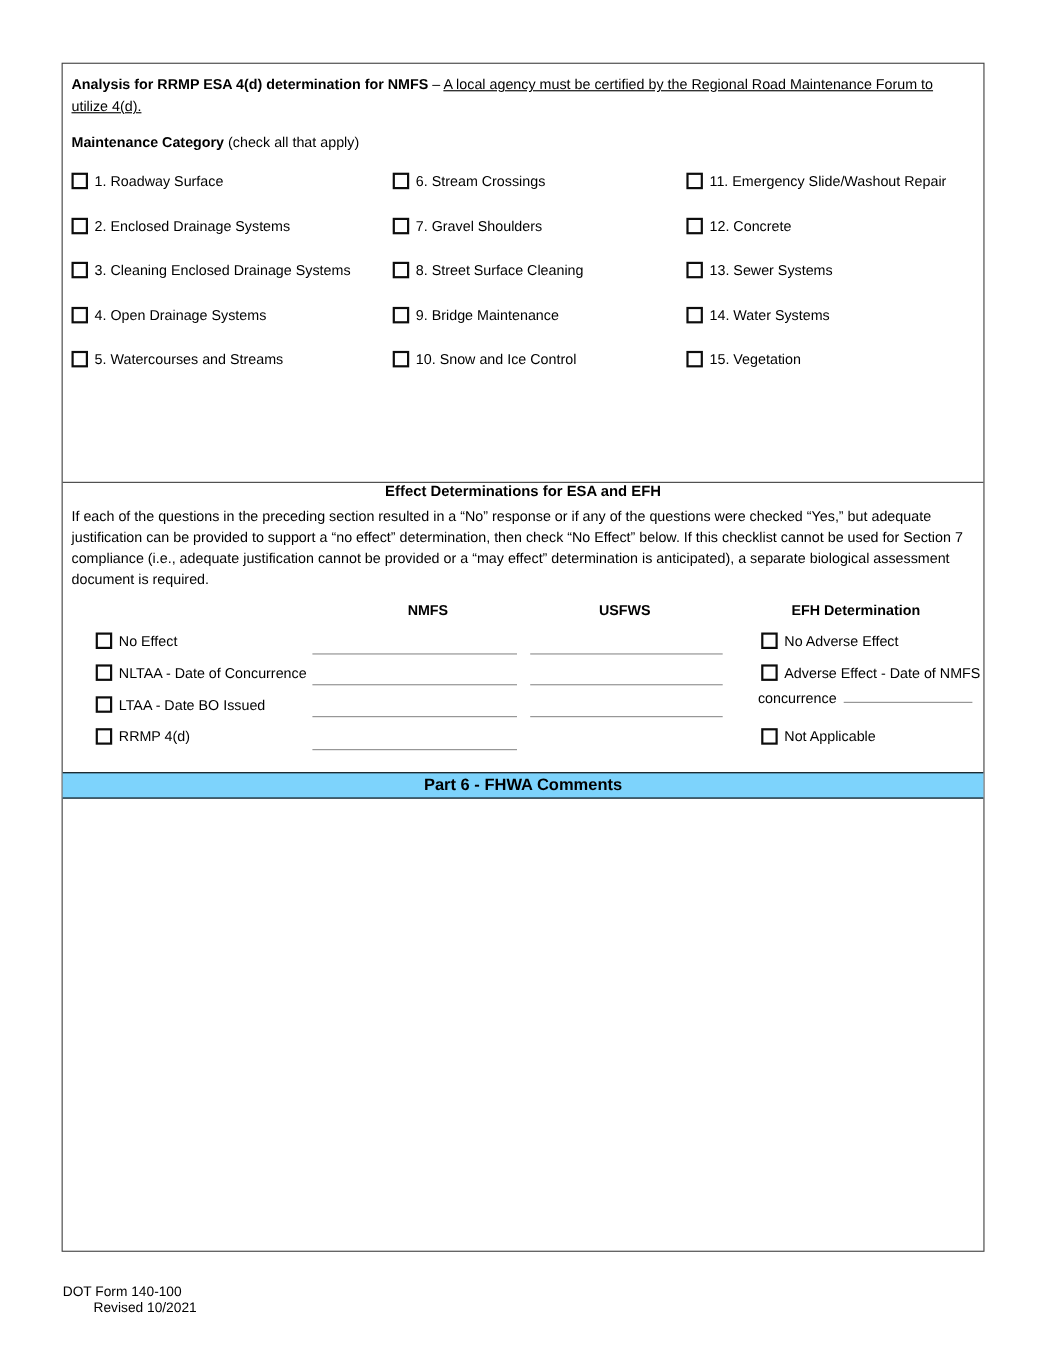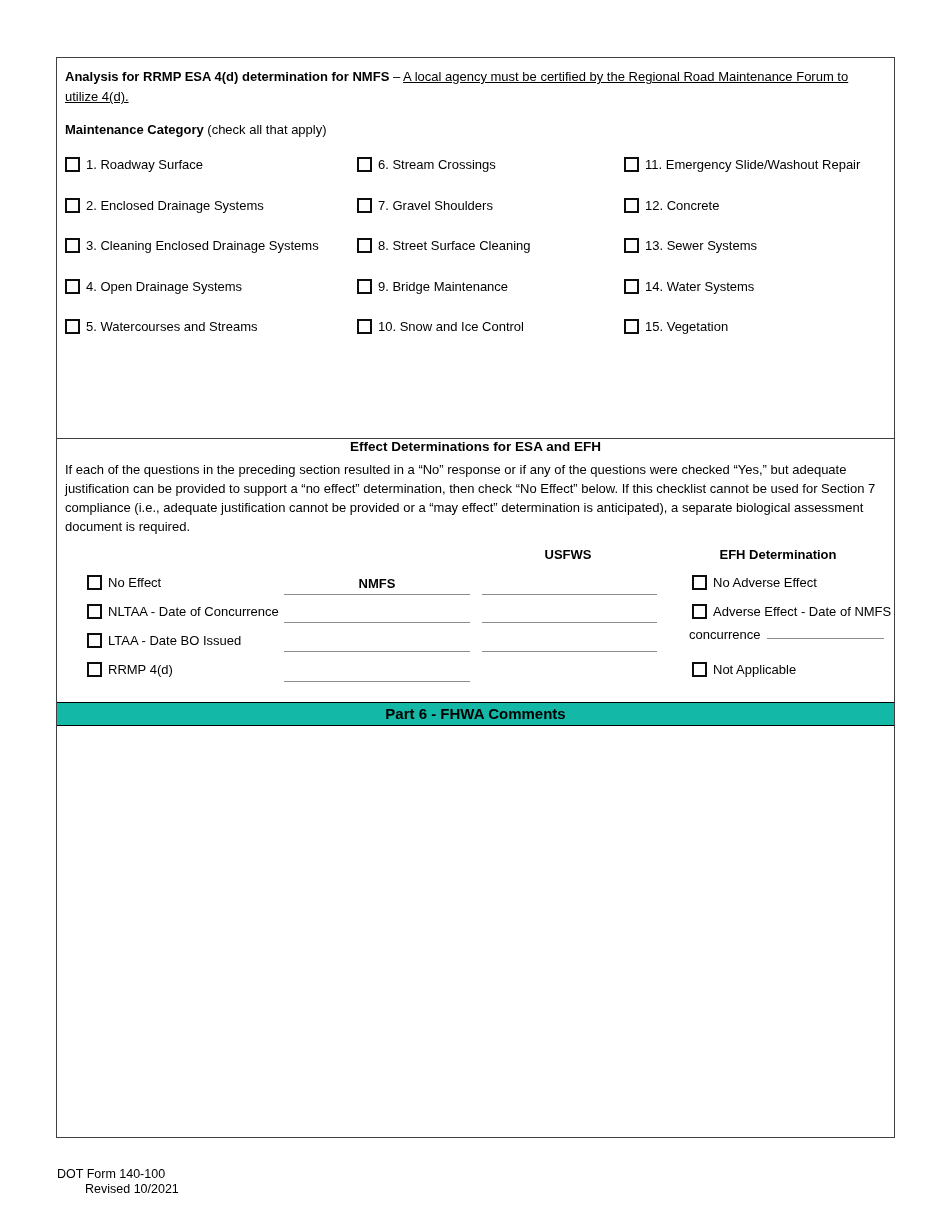--- a/index.html
+++ b/index.html
@@ -226,7 +226,7 @@
     <p class="effect-para">If each of the questions in the preceding section resulted in a “No” response or if any of the questions were checked “Yes,” but adequate justification can be provided to support a “no effect” determination, then check “No Effect” below. If this checklist cannot be used for Section 7 compliance (i.e., adequate justification cannot be provided or a “may effect” determination is anticipated), a separate biological assessment document is required.</p>
 
     <div class="det-grid">
-      <span class="det-hdr" style="left:320px;margin-top:29px;">NMFS</span>
+      <span class="det-hdr" style="left:332px;">NMFS</span>
       <span class="det-hdr" style="left:511px;">USFWS</span>
       <span class="det-hdr" style="left:721px;">EFH Determination</span>
 

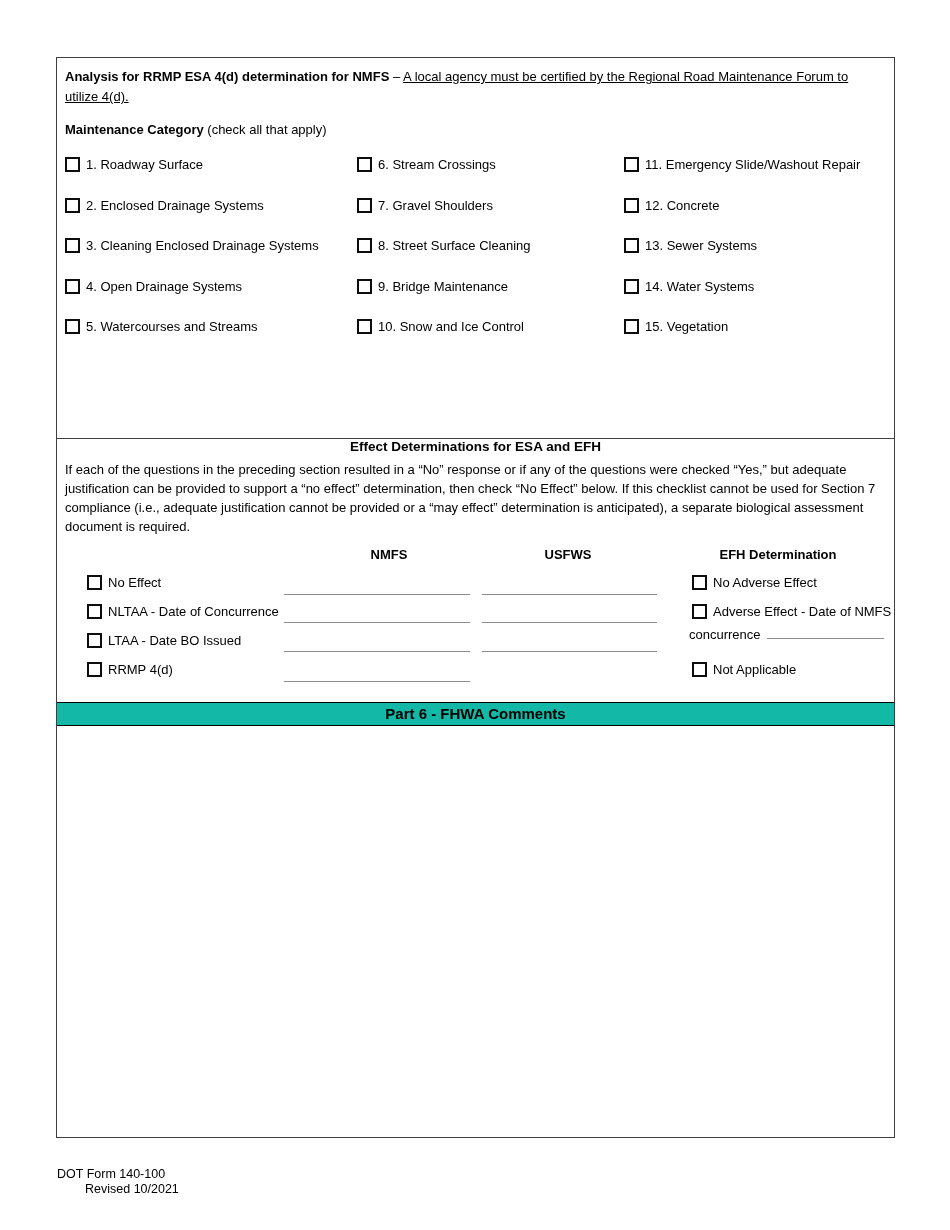--- a/index.html
+++ b/index.html
@@ -126,7 +126,7 @@
     height: 24px;
     border-top: 1px solid #000;
     border-bottom: 1px solid #000;
-    background: #14b8a6;
+    background: #7dd3fc;
     text-align: center;
     font-weight: bold;
     font-size: 15px;

